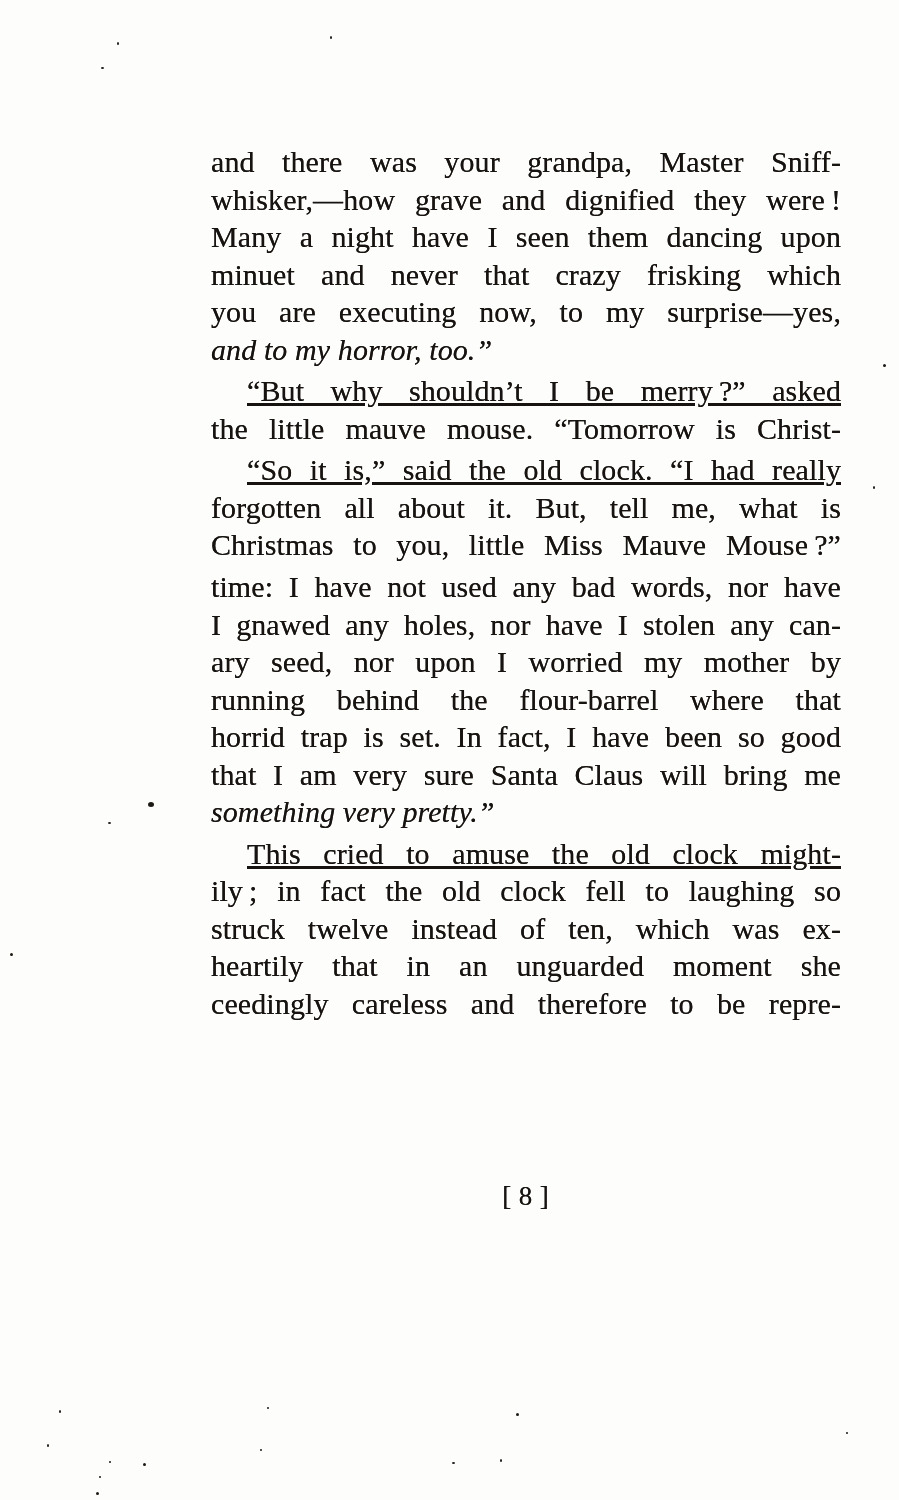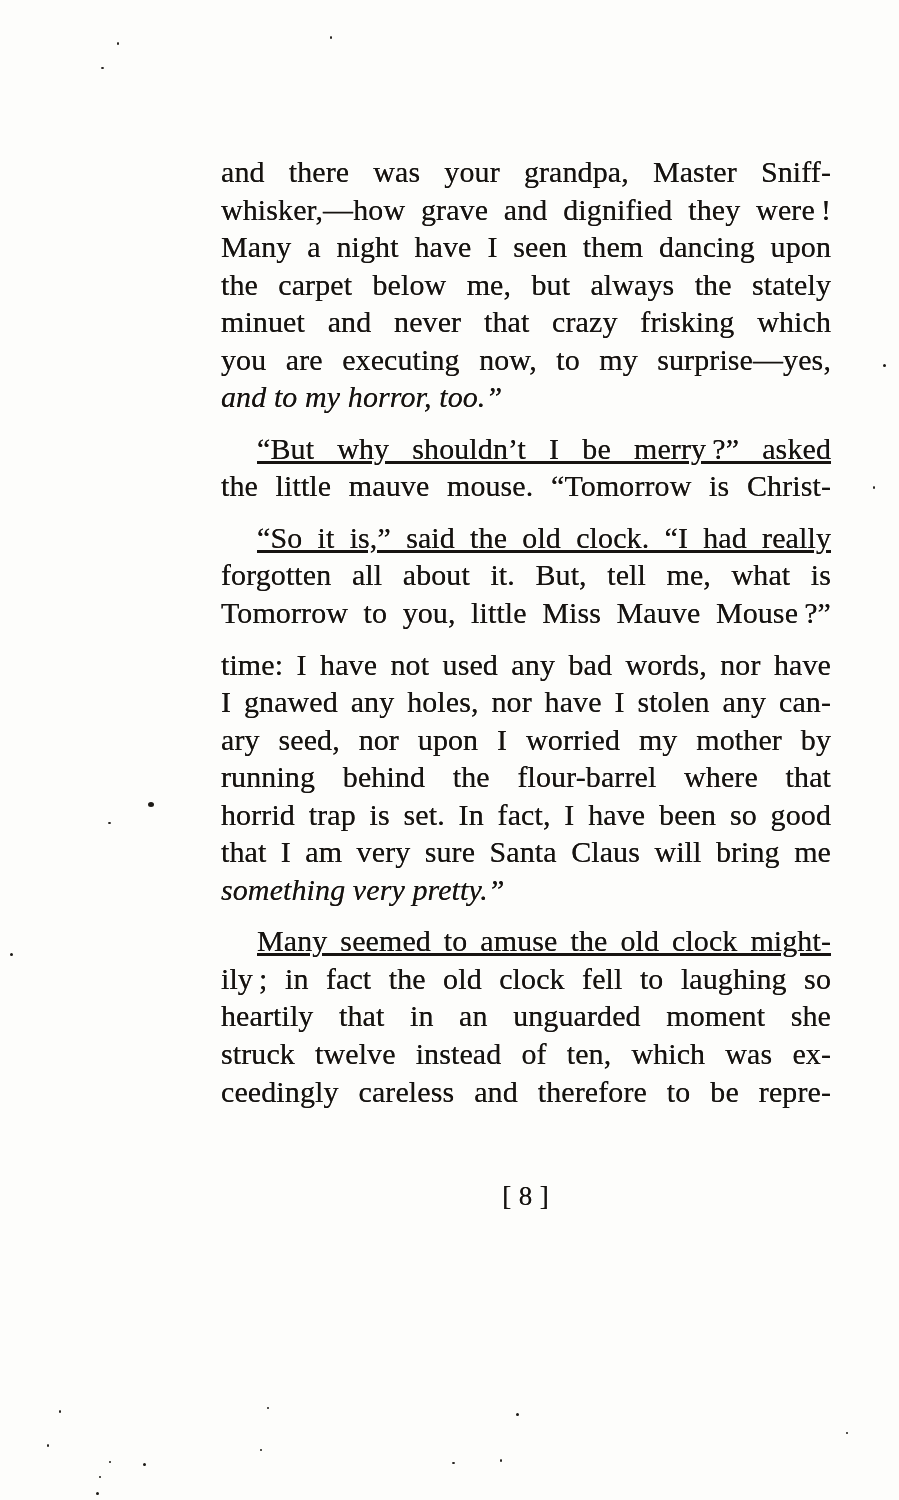--- a/index.html
+++ b/index.html
@@ -26,7 +26,7 @@
     color: var(--ink, #161310);
   }
   .para {
-    margin: 14px;
+    margin: 4px;
   }
   .line {
     margin: 0;

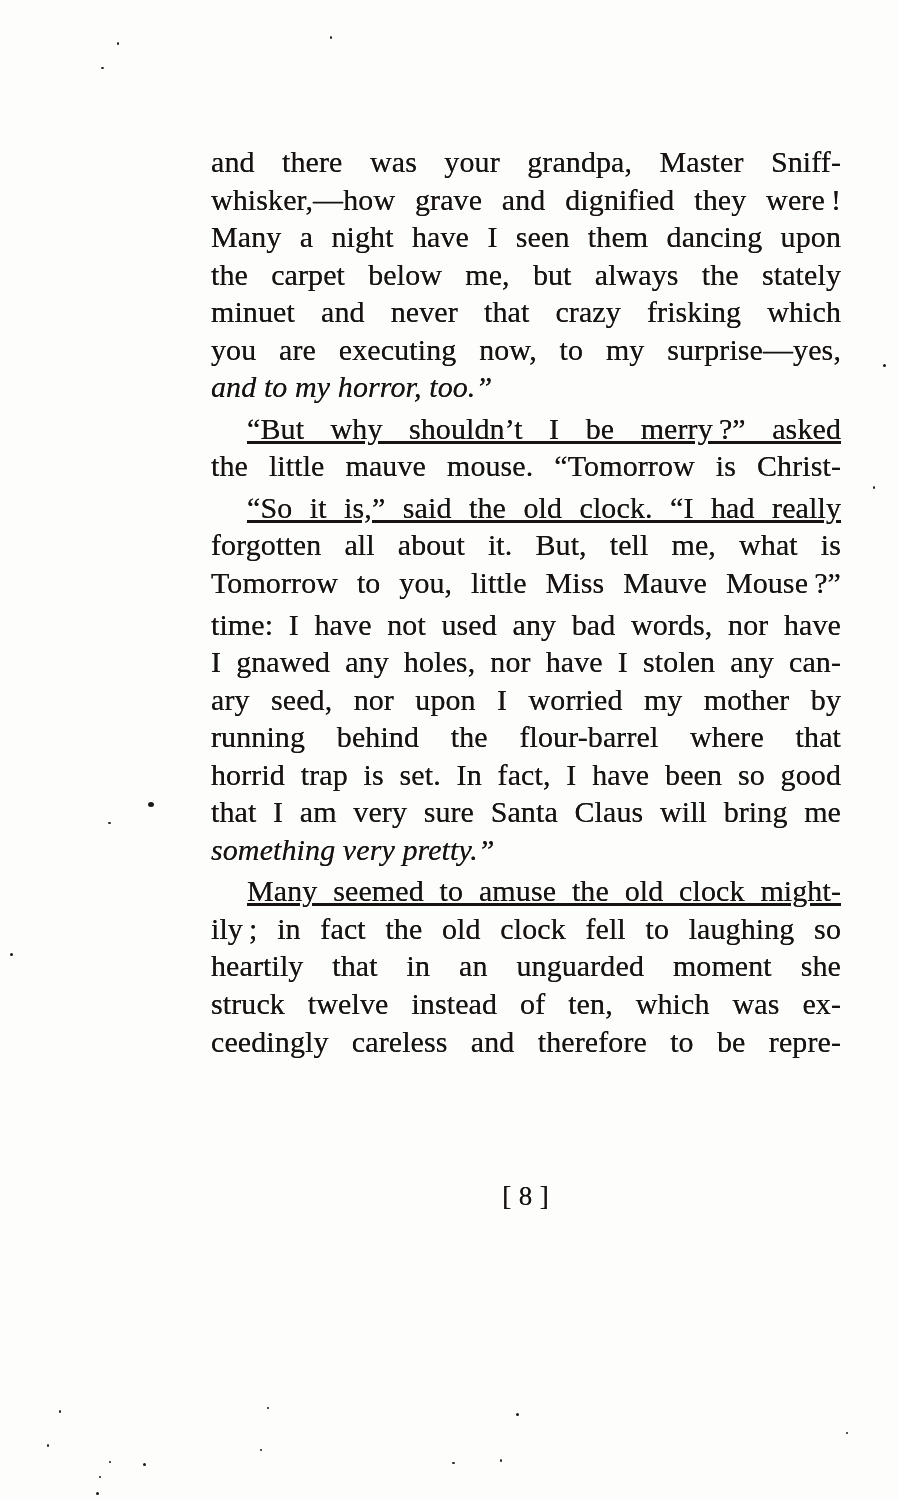--- a/index.html
+++ b/index.html
@@ -76,7 +76,6 @@
       <p class="line j">and there was your grandpa, Master Sniff-</p>
       <p class="line j">whisker,—how grave and dignified they were !</p>
       <p class="line j">Many a night have I seen them dancing upon</p>
-      <p class="line j">the carpet below me, but always the stately</p>
       <p class="line j">minuet and never that crazy frisking which</p>
       <p class="line j">you are executing now, to my surprise—yes,</p>
       <p class="line end">and to my horror, too.”</p>

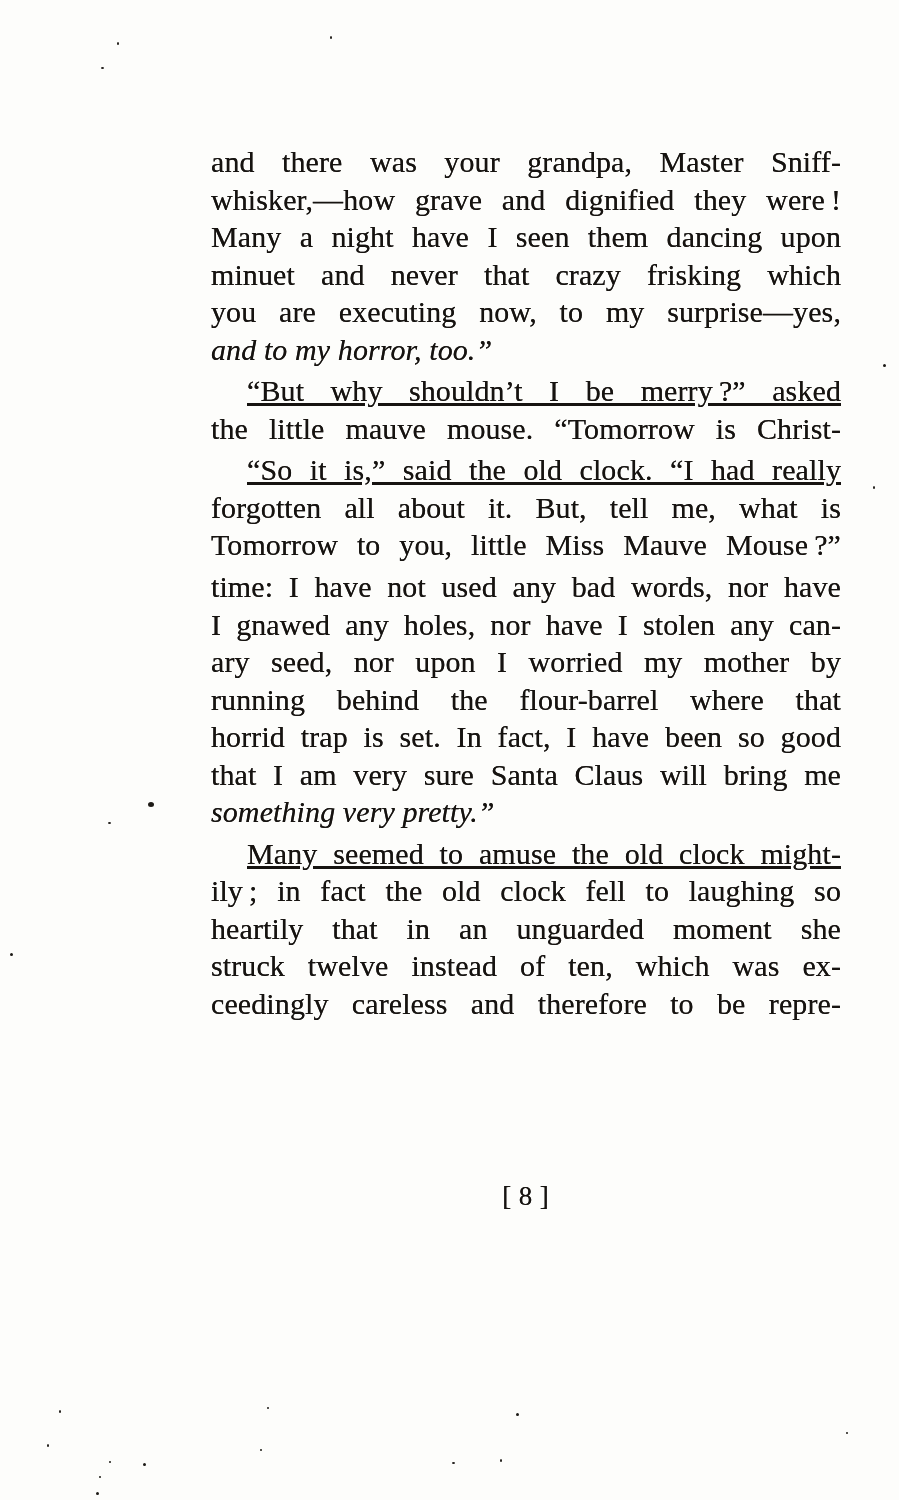--- a/index.html
+++ b/index.html
@@ -89,7 +89,7 @@
     <div class="para">
       <p class="line j ind">“So it is,” said the old clock.  “I had really</p>
       <p class="line j">forgotten all about it.  But, tell me, what is</p>
-      <p class="line j">Tomorrow to you, little Miss Mauve Mouse ?”</p>
+      <p class="line j">Christmas to you, little Miss Mauve Mouse ?”</p>
     </div>
 
     <div class="para">

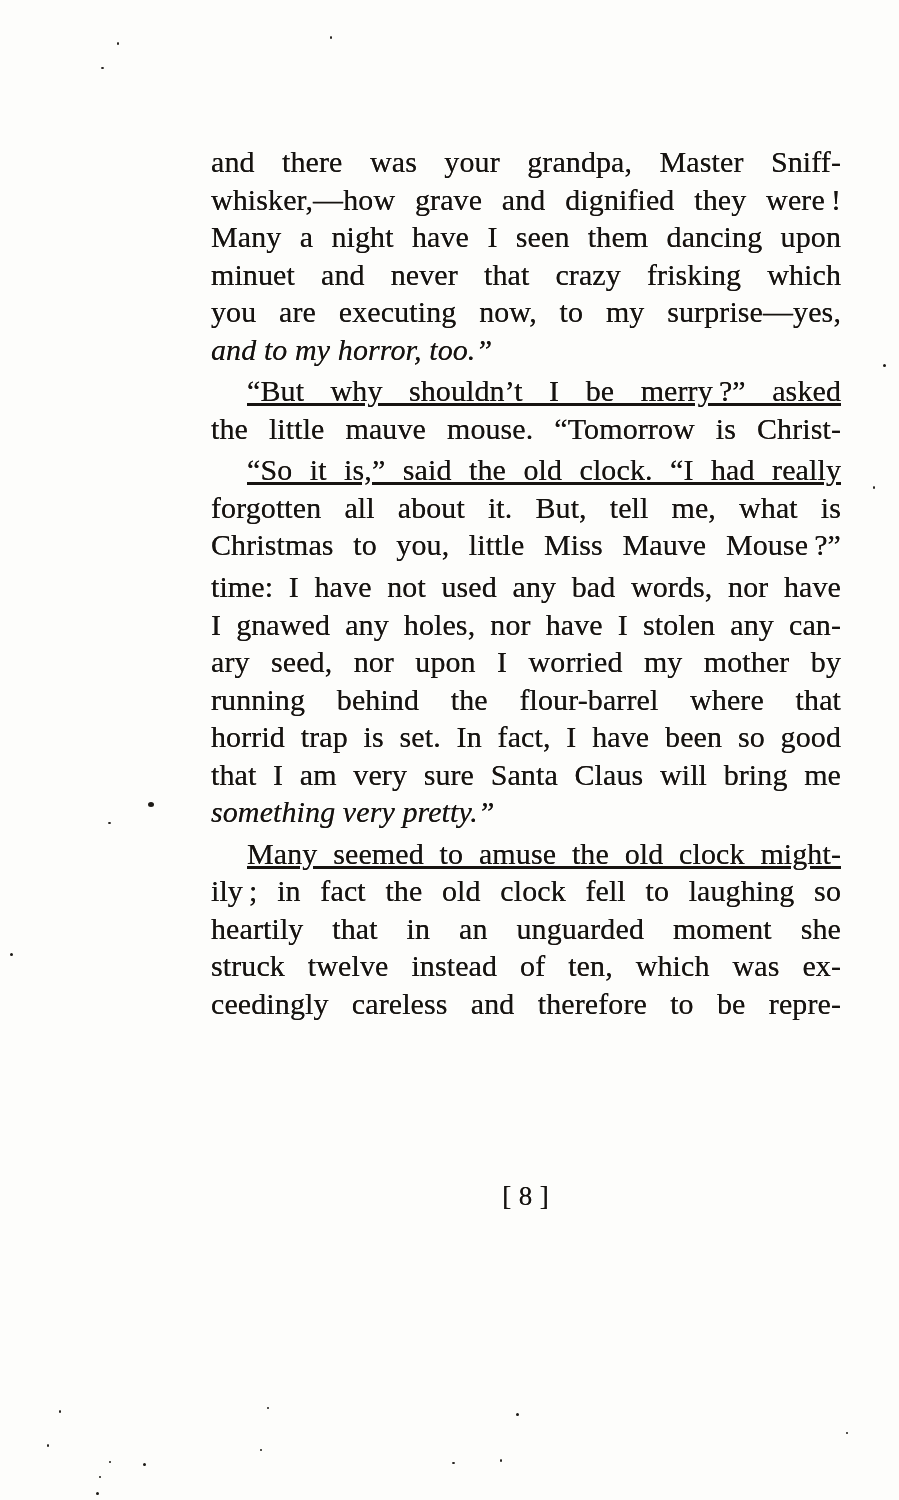--- a/index.html
+++ b/index.html
@@ -103,7 +103,7 @@
     </div>
 
     <div class="para">
-      <p class="line j ind">Many seemed to amuse the old clock might-</p>
+      <p class="line j ind">This cried to amuse the old clock might-</p>
       <p class="line j">ily ; in fact the old clock fell to laughing so</p>
       <p class="line j">heartily that in an unguarded moment she</p>
       <p class="line j">struck twelve instead of ten, which was ex-</p>

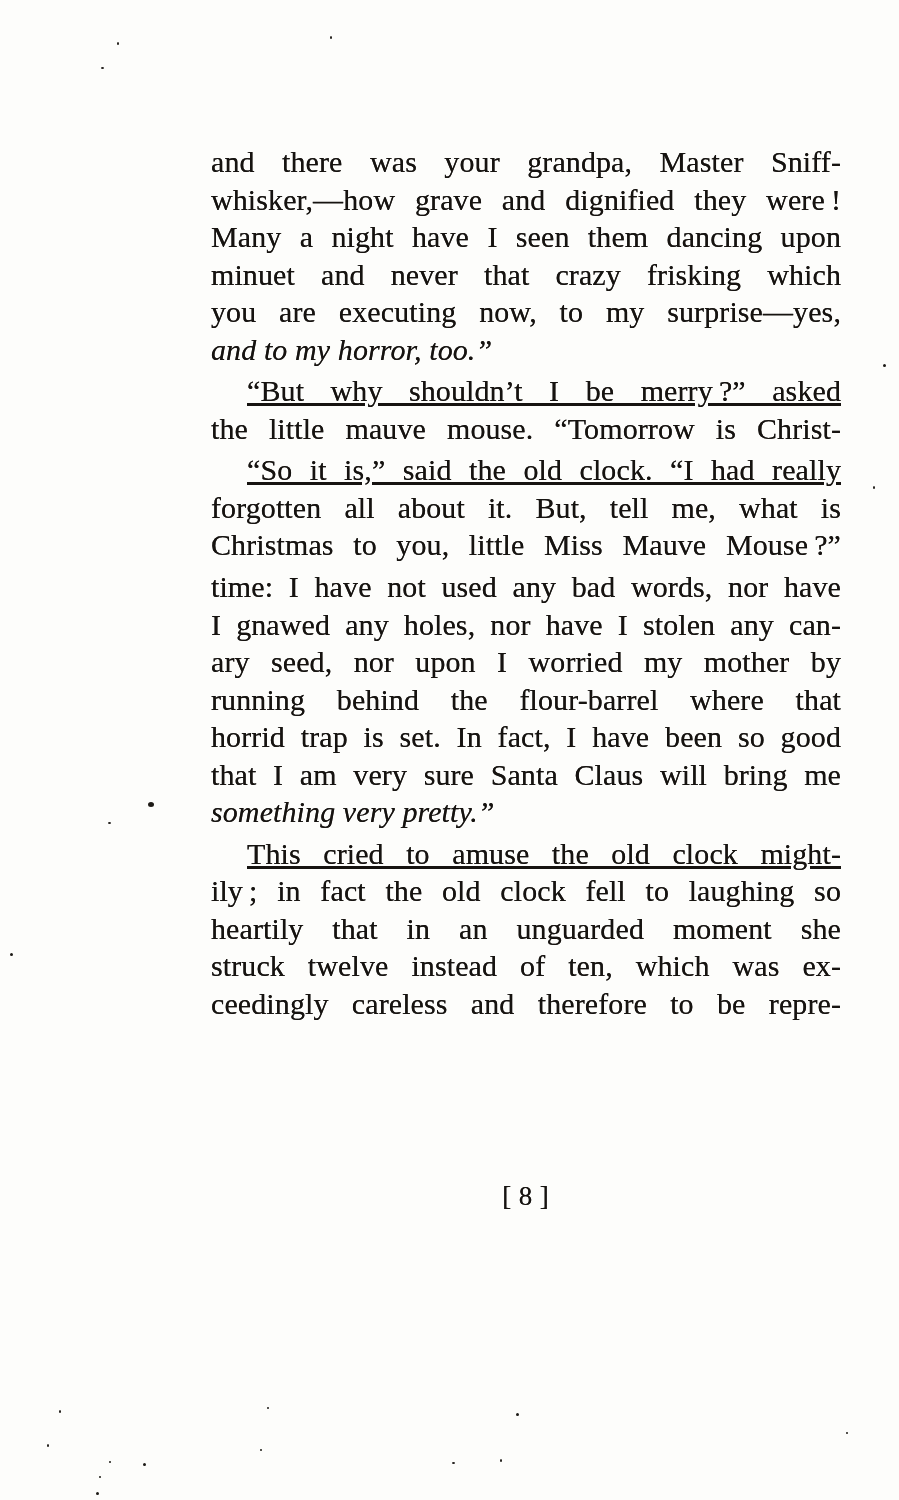--- a/index.html
+++ b/index.html
@@ -105,8 +105,8 @@
     <div class="para">
       <p class="line j ind">This cried to amuse the old clock might-</p>
       <p class="line j">ily ; in fact the old clock fell to laughing so</p>
+      <p class="line j">struck twelve instead of ten, which was ex-</p>
       <p class="line j">heartily that in an unguarded moment she</p>
-      <p class="line j">struck twelve instead of ten, which was ex-</p>
       <p class="line j">ceedingly careless and therefore to be repre-</p>
     </div>
 

